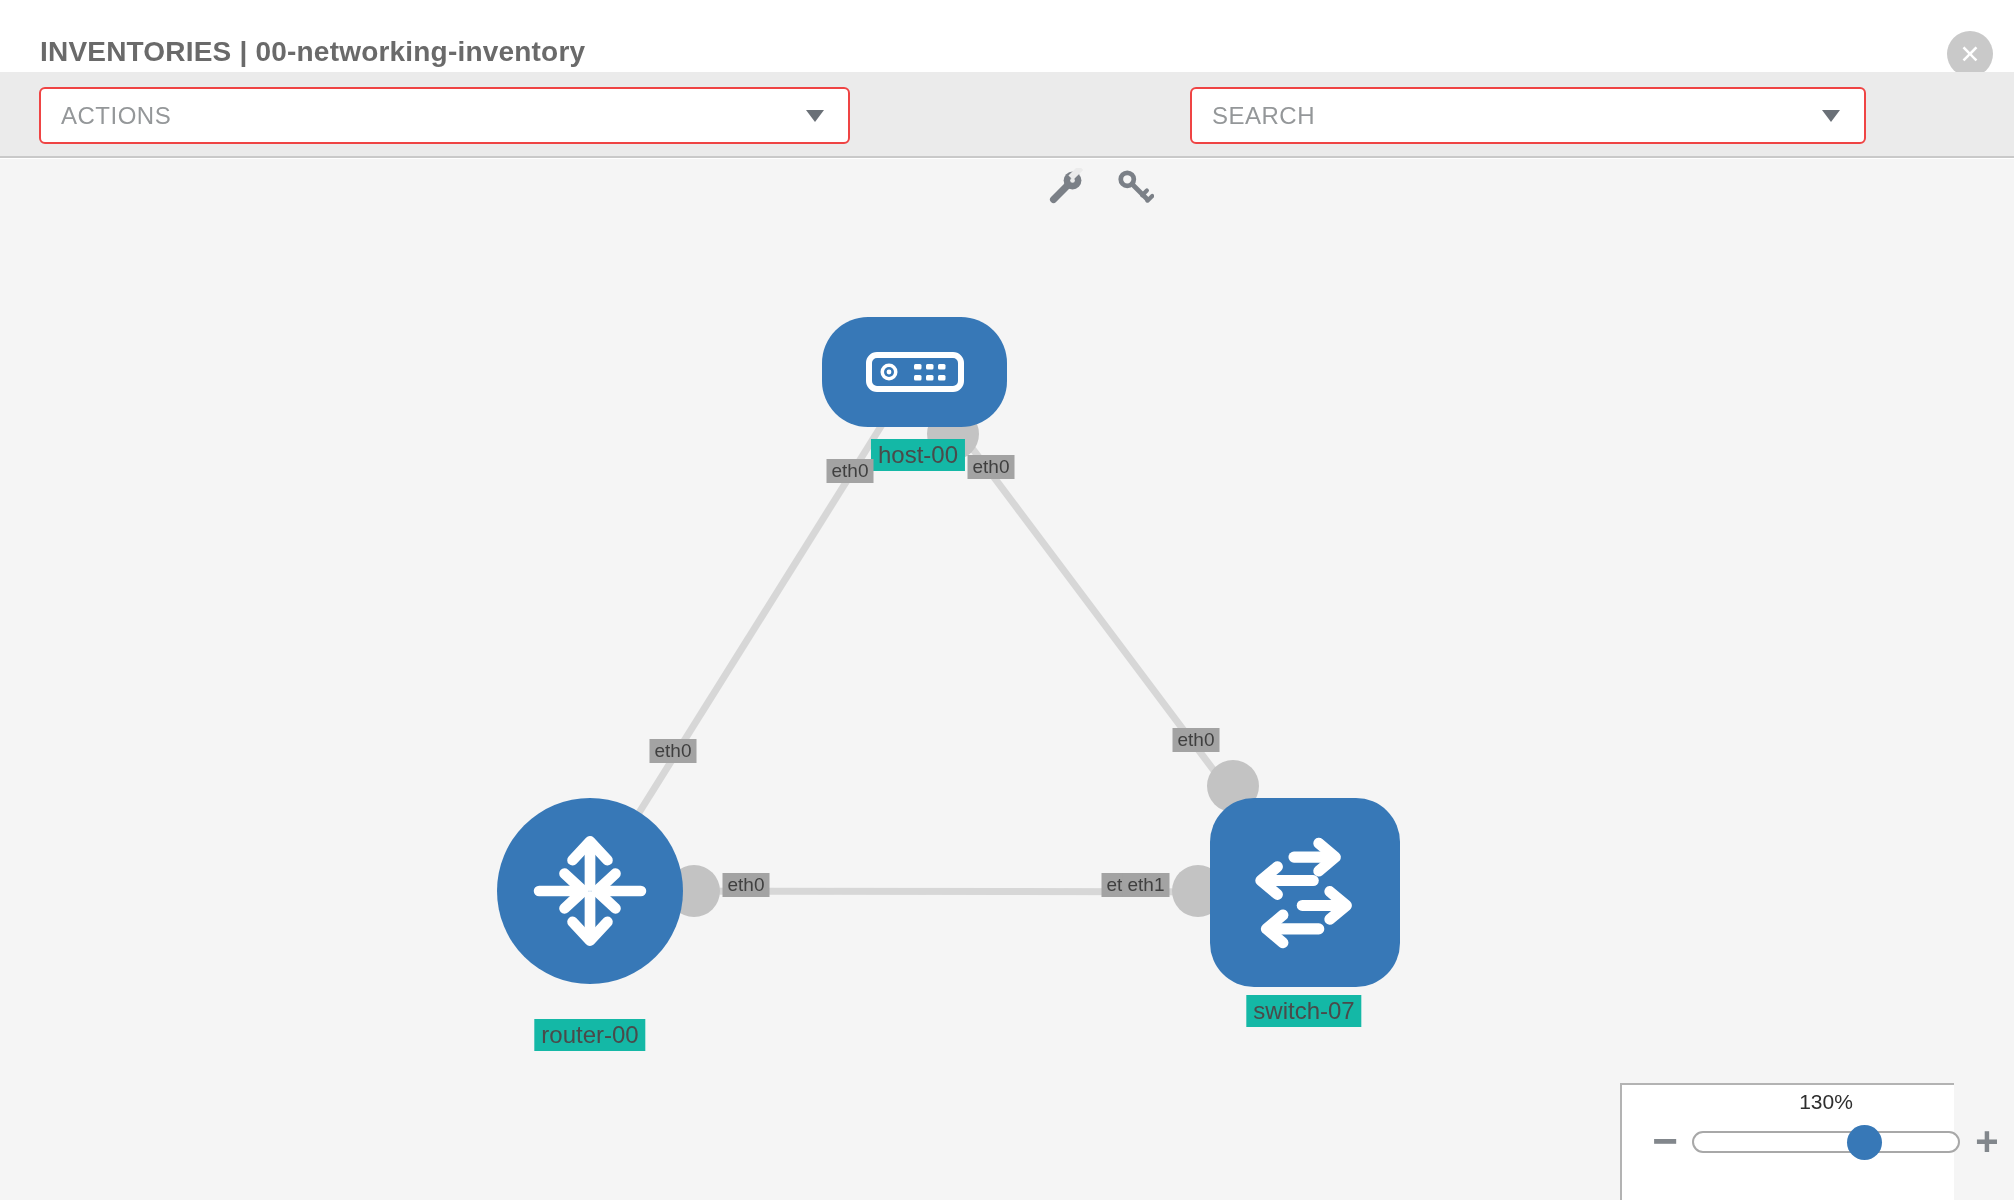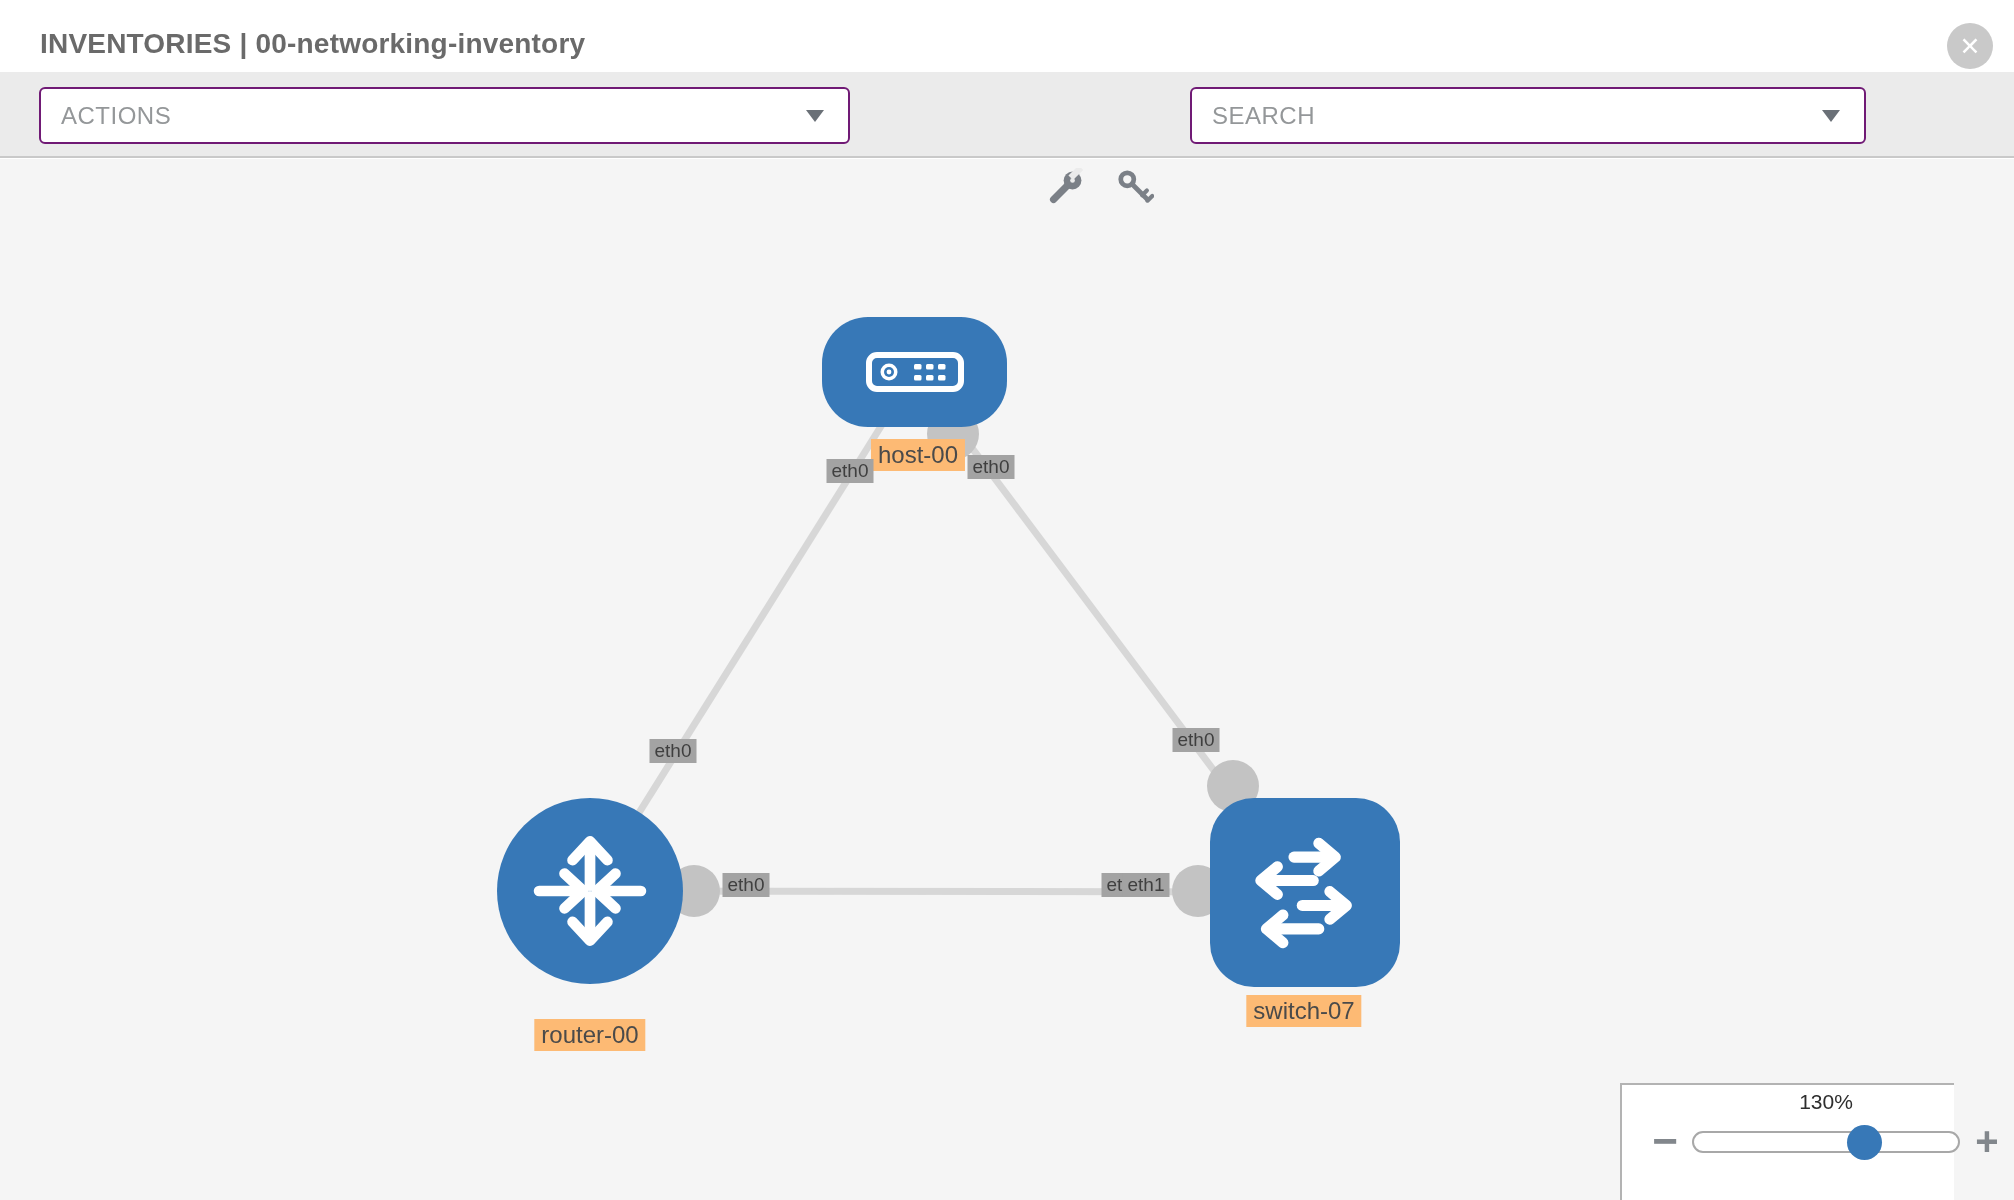--- a/index.html
+++ b/index.html
@@ -8,7 +8,7 @@
   #app { position:relative; width:2014px; height:1200px; overflow:hidden; background:#fff; }
 
   
-  .titlebar { position:absolute; left:0; top:8px; width:1800px; height:72px; background:#fff; z-index:6; border-bottom:1px solid #e9e9e9; }
+  .titlebar { position:absolute; left:0; top:16px; width:1800px; height:72px; background:#fff; z-index:6; border-bottom:1px solid #e9e9e9; }
   .page-title { position:absolute; left:40px; top:50%; transform:translateY(-50%); font-size:28px; font-weight:bold; color:#6a6a6a; letter-spacing:.2px; }
   .close-btn { position:absolute; left:1947px; top:15px; width:46px; height:46px; border-radius:50%; background:#c9c9c9; display:flex; align-items:center; justify-content:center; cursor:pointer; }
   .close-btn span { color:#fff; font-size:25px; font-weight:bold; line-height:1; }

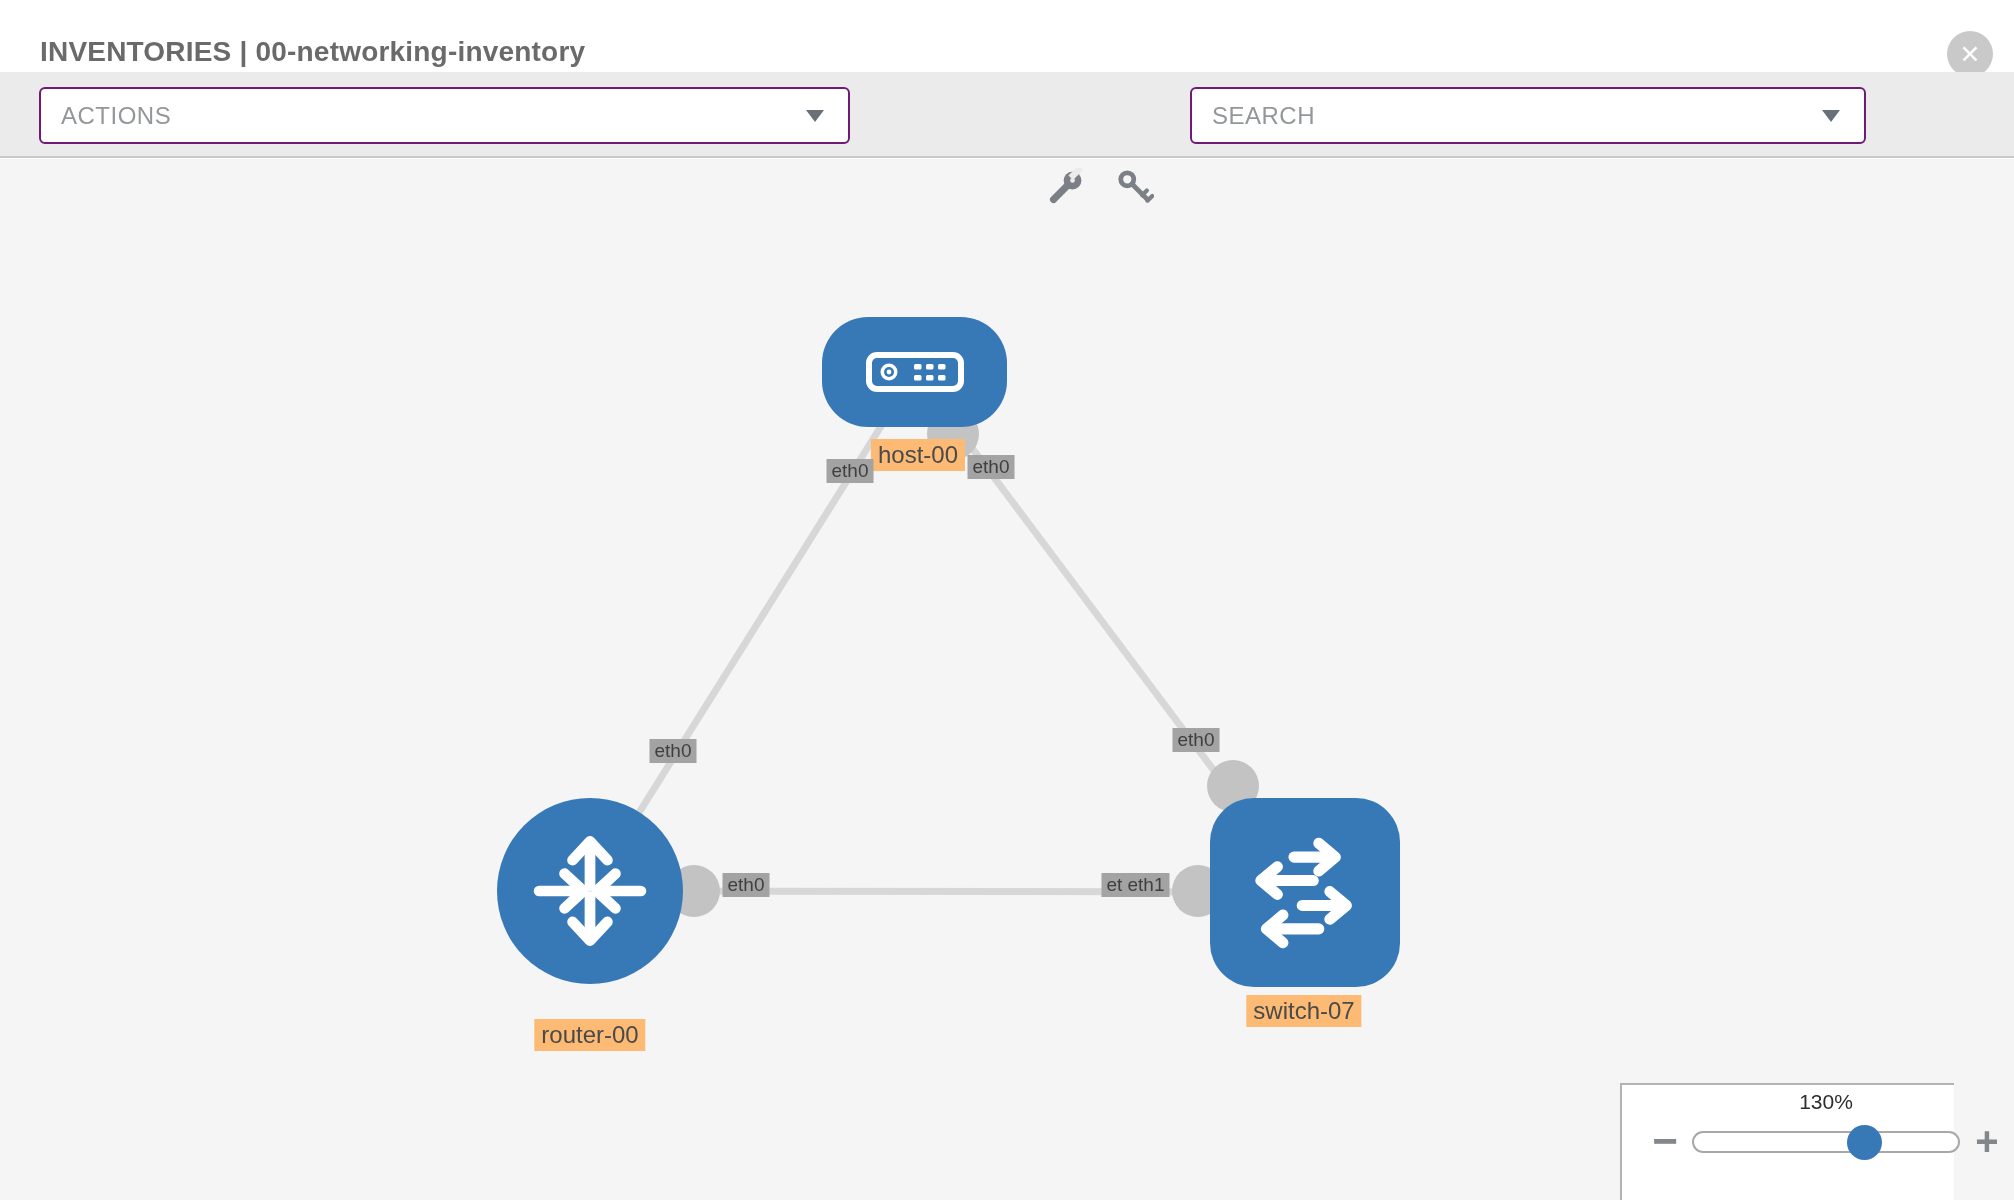--- a/index.html
+++ b/index.html
@@ -15,7 +15,7 @@
 
   
   .toolbar { position:absolute; left:0; top:72px; width:2014px; height:86px; background:#ebebeb; border-bottom:2px solid #c9c9c9; z-index:6; }
-  .select-box { position:absolute; top:15px; height:57px; background:#fff; border:2px solid #701a75; border-radius:6px; display:flex; align-items:center; padding:0 24px 0 20px; }
+  .select-box { position:absolute; top:15px; height:57px; background:#fff; border:2px solid #ef4444; border-radius:6px; display:flex; align-items:center; padding:0 24px 0 20px; }
   .select-box .lbl { font-size:24px; color:#949799; letter-spacing:.5px; }
   .caret { position:absolute; right:24px; top:50%; transform:translateY(-50%); width:0; height:0; border-left:9px solid transparent; border-right:9px solid transparent; border-top:12px solid #6a7077; }
   .actions-box { left:39px; width:811px; }

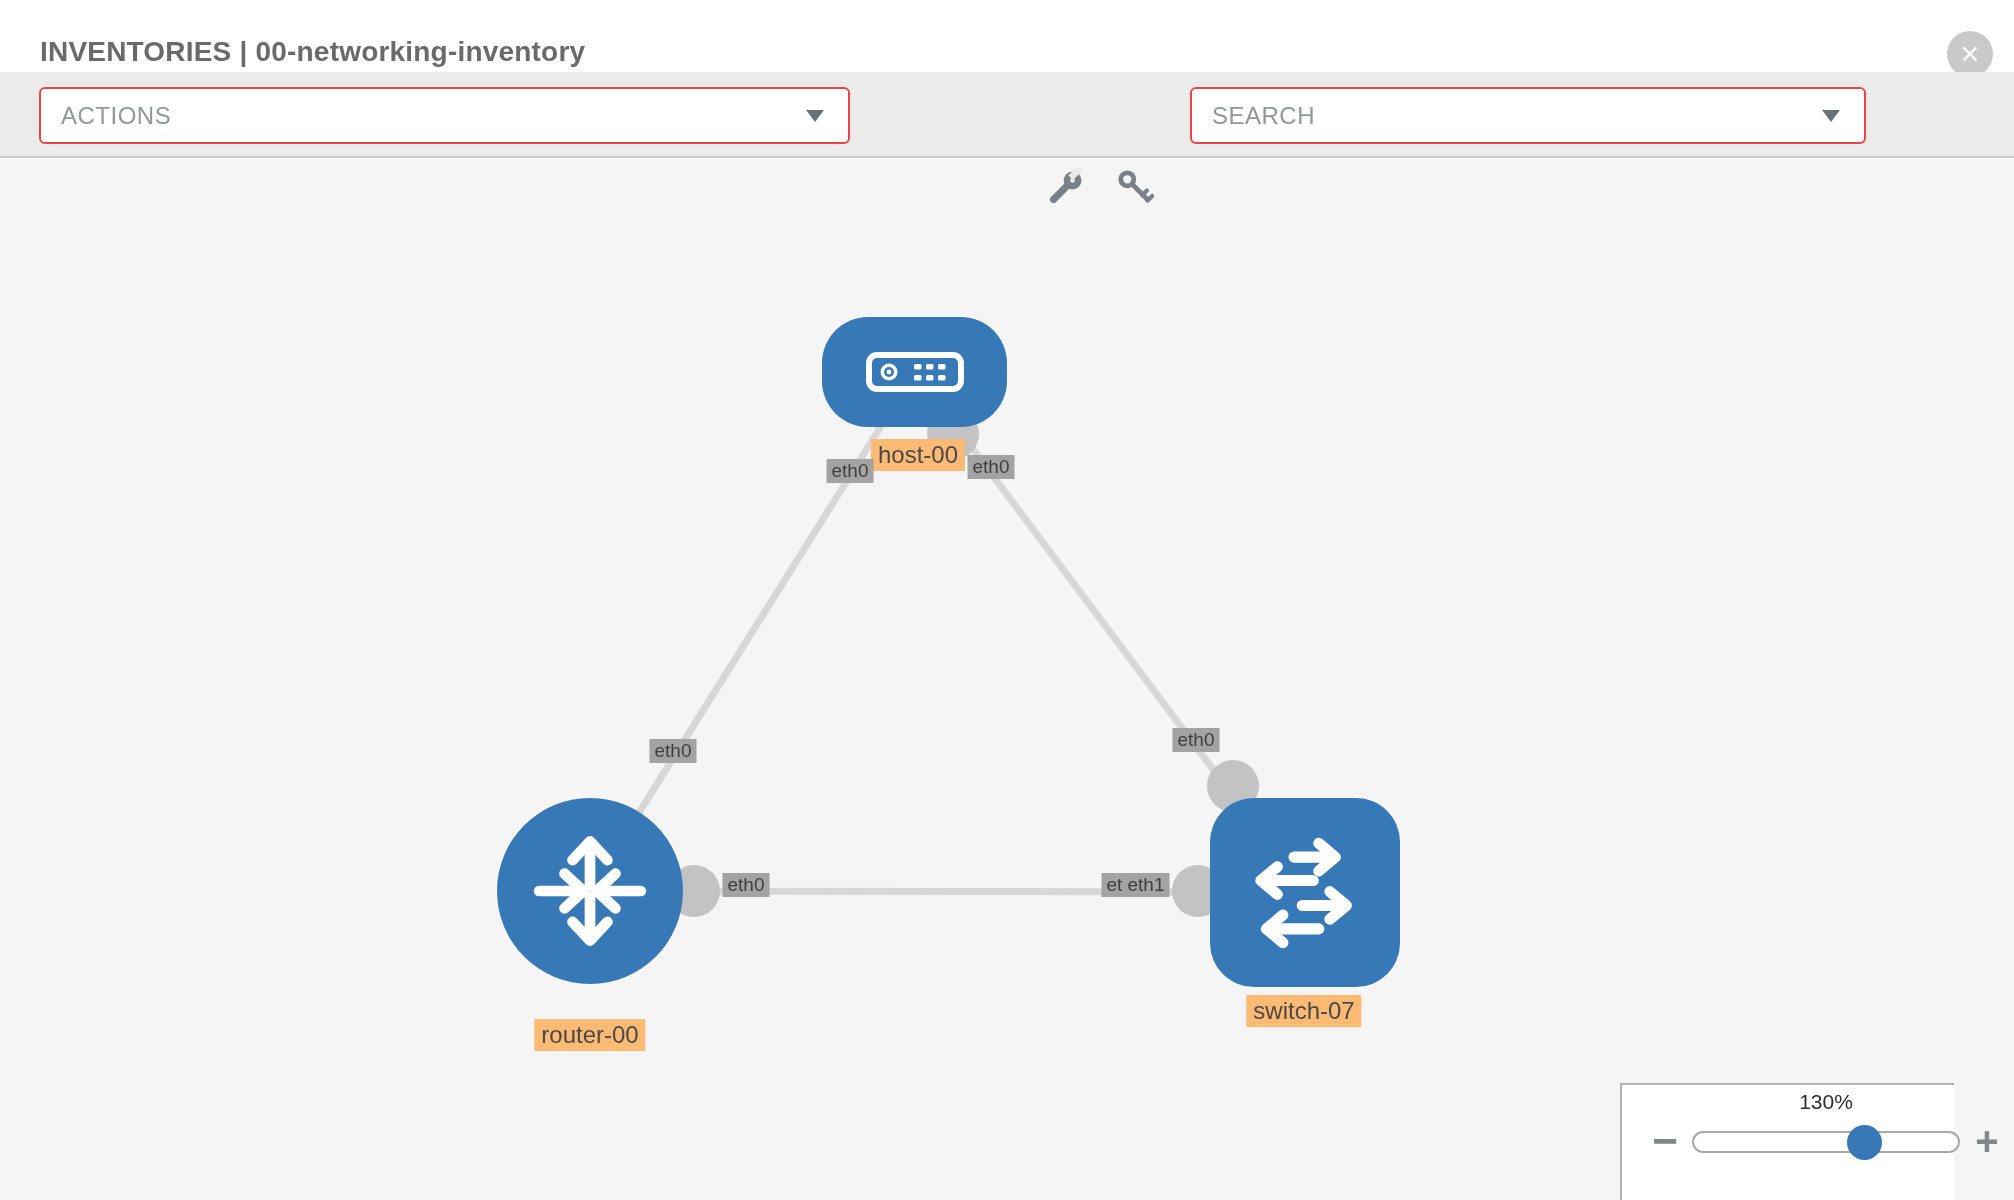--- a/index.html
+++ b/index.html
@@ -32,7 +32,7 @@
   .node-host { left:822px; top:317px; width:185px; height:110px; border-radius:46px; }
   .node-router { left:497px; top:798px; width:186px; height:186px; border-radius:50%; }
   .node-switch { left:1210px; top:798px; width:190px; height:189px; border-radius:44px; }
-  .node-label { position:absolute; z-index:4; transform:translate(-50%,-50%); background:#fdba74; color:#4a4a4a; font-size:24px; padding:2px 7px; white-space:nowrap; }
+  .node-label { position:absolute; z-index:4; transform:translate(-50%,-50%); background:#14b8a6; color:#4a4a4a; font-size:24px; padding:2px 7px; white-space:nowrap; }
   .if-chip { position:absolute; z-index:4; transform:translate(-50%,-50%); background:#a3a3a3; color:#3f3f3f; font-size:19px; padding:1px 5px; white-space:nowrap; }
   .if-chip.over { z-index:5; }
 

